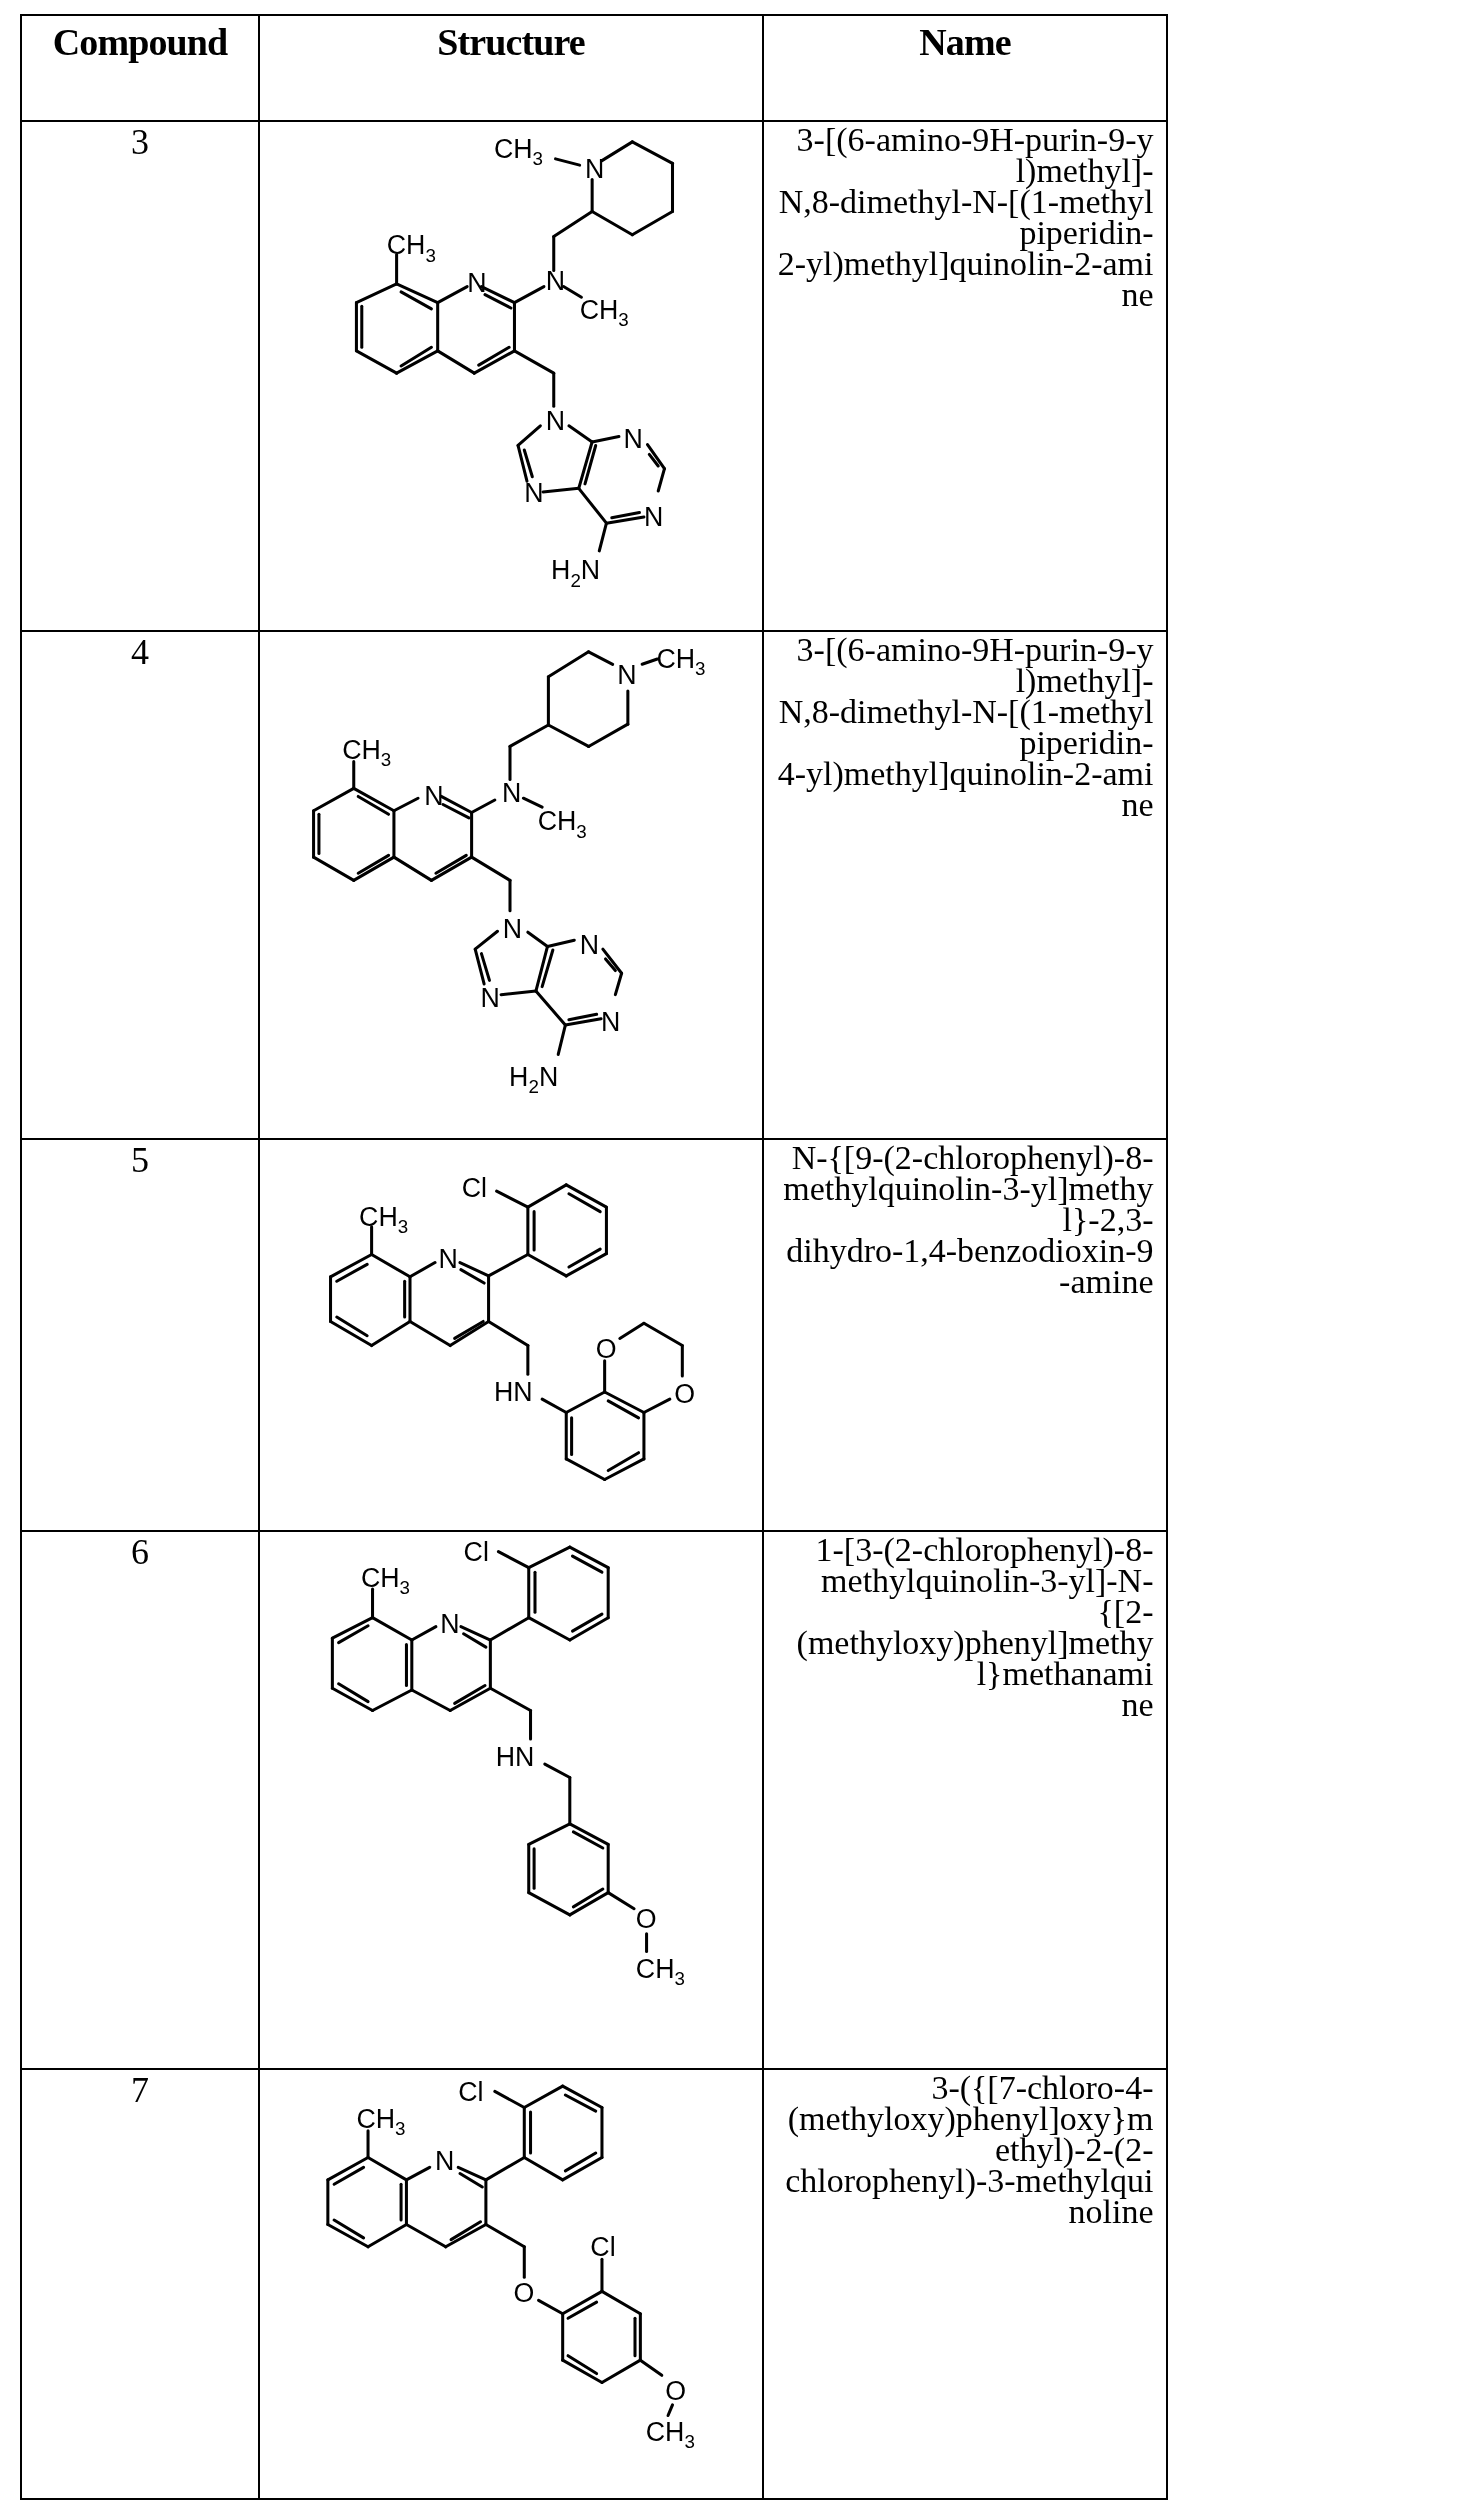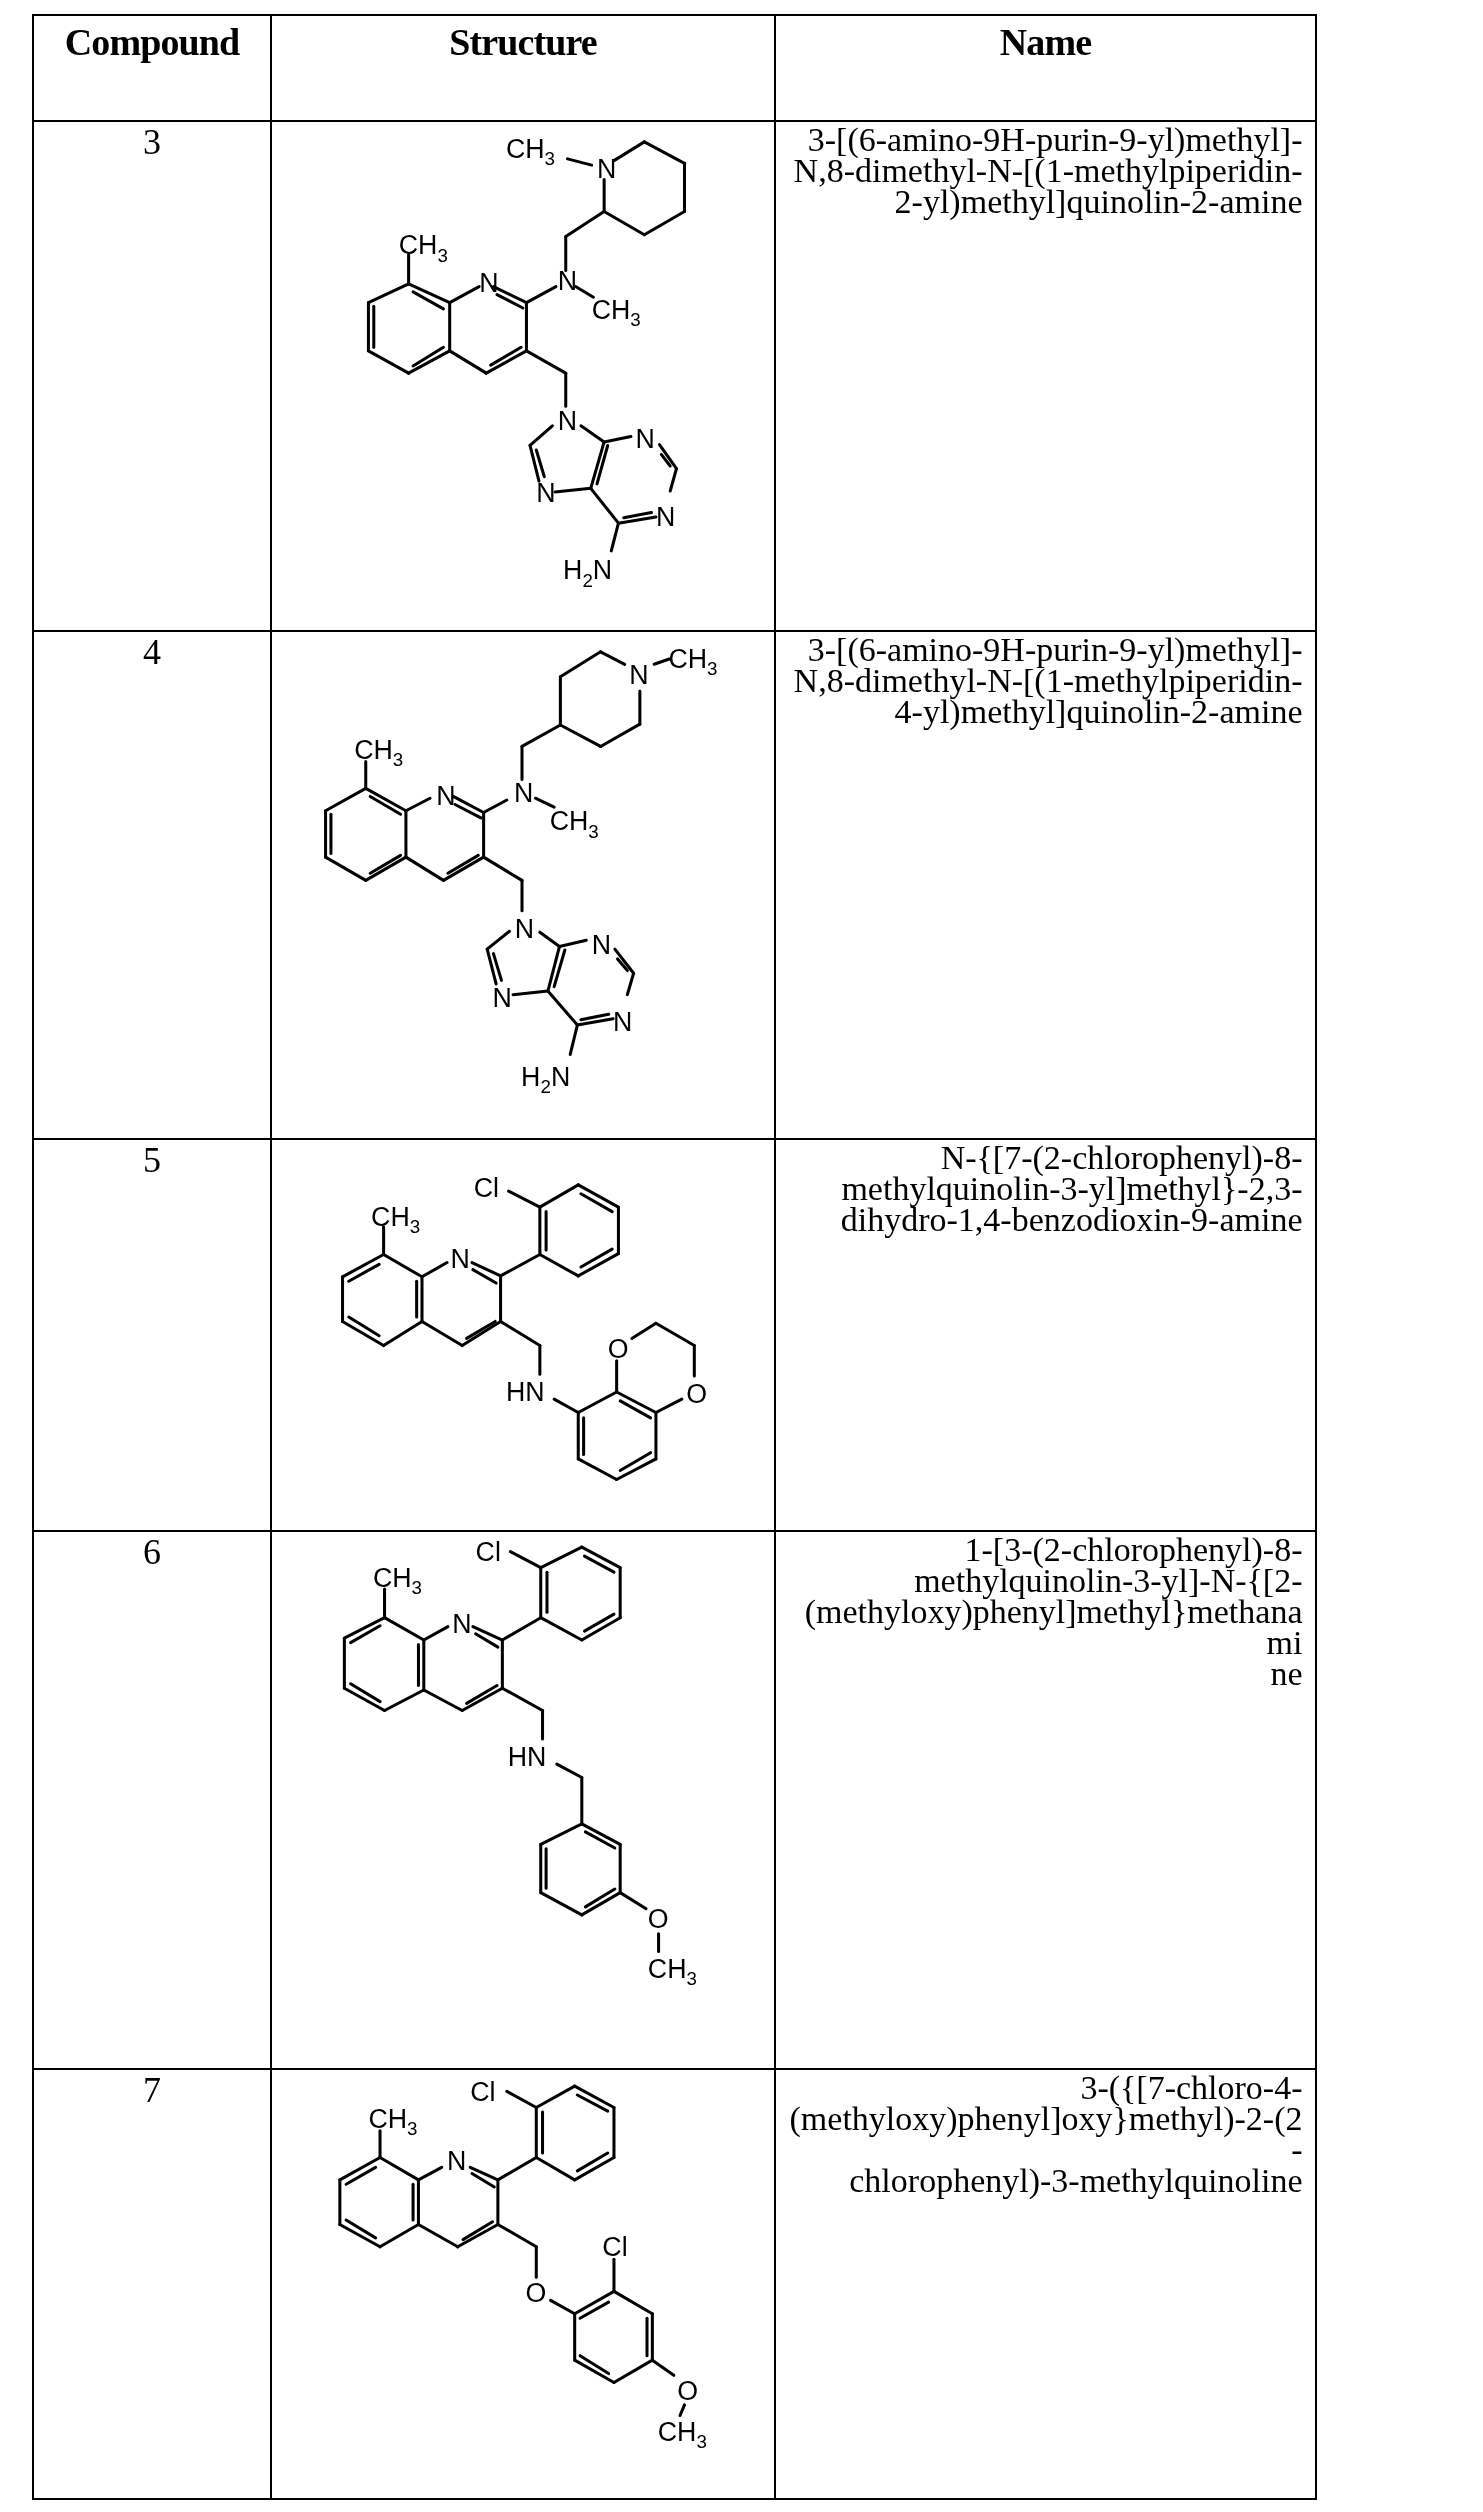--- a/index.html
+++ b/index.html
@@ -5,7 +5,7 @@
   html, body { margin: 0; padding: 0; background: #ffffff; }
   body { width: 1483px; height: 2512px; position: relative; overflow: hidden;
          font-family: "Liberation Serif", "DejaVu Serif", serif; color: #000; }
-  .tbl { position: absolute; left: 32px; top: 14.3px; width: 1285px;
+  .tbl { position: absolute; left: 20px; top: 14.3px; width: 1148px;
          border-collapse: collapse; table-layout: fixed; }
   .tbl td, .tbl th { border: 2.7px solid #000; padding: 0; vertical-align: top; }
   .tbl th { height: 100px; font-weight: bold; font-size: 38px; text-align: center;

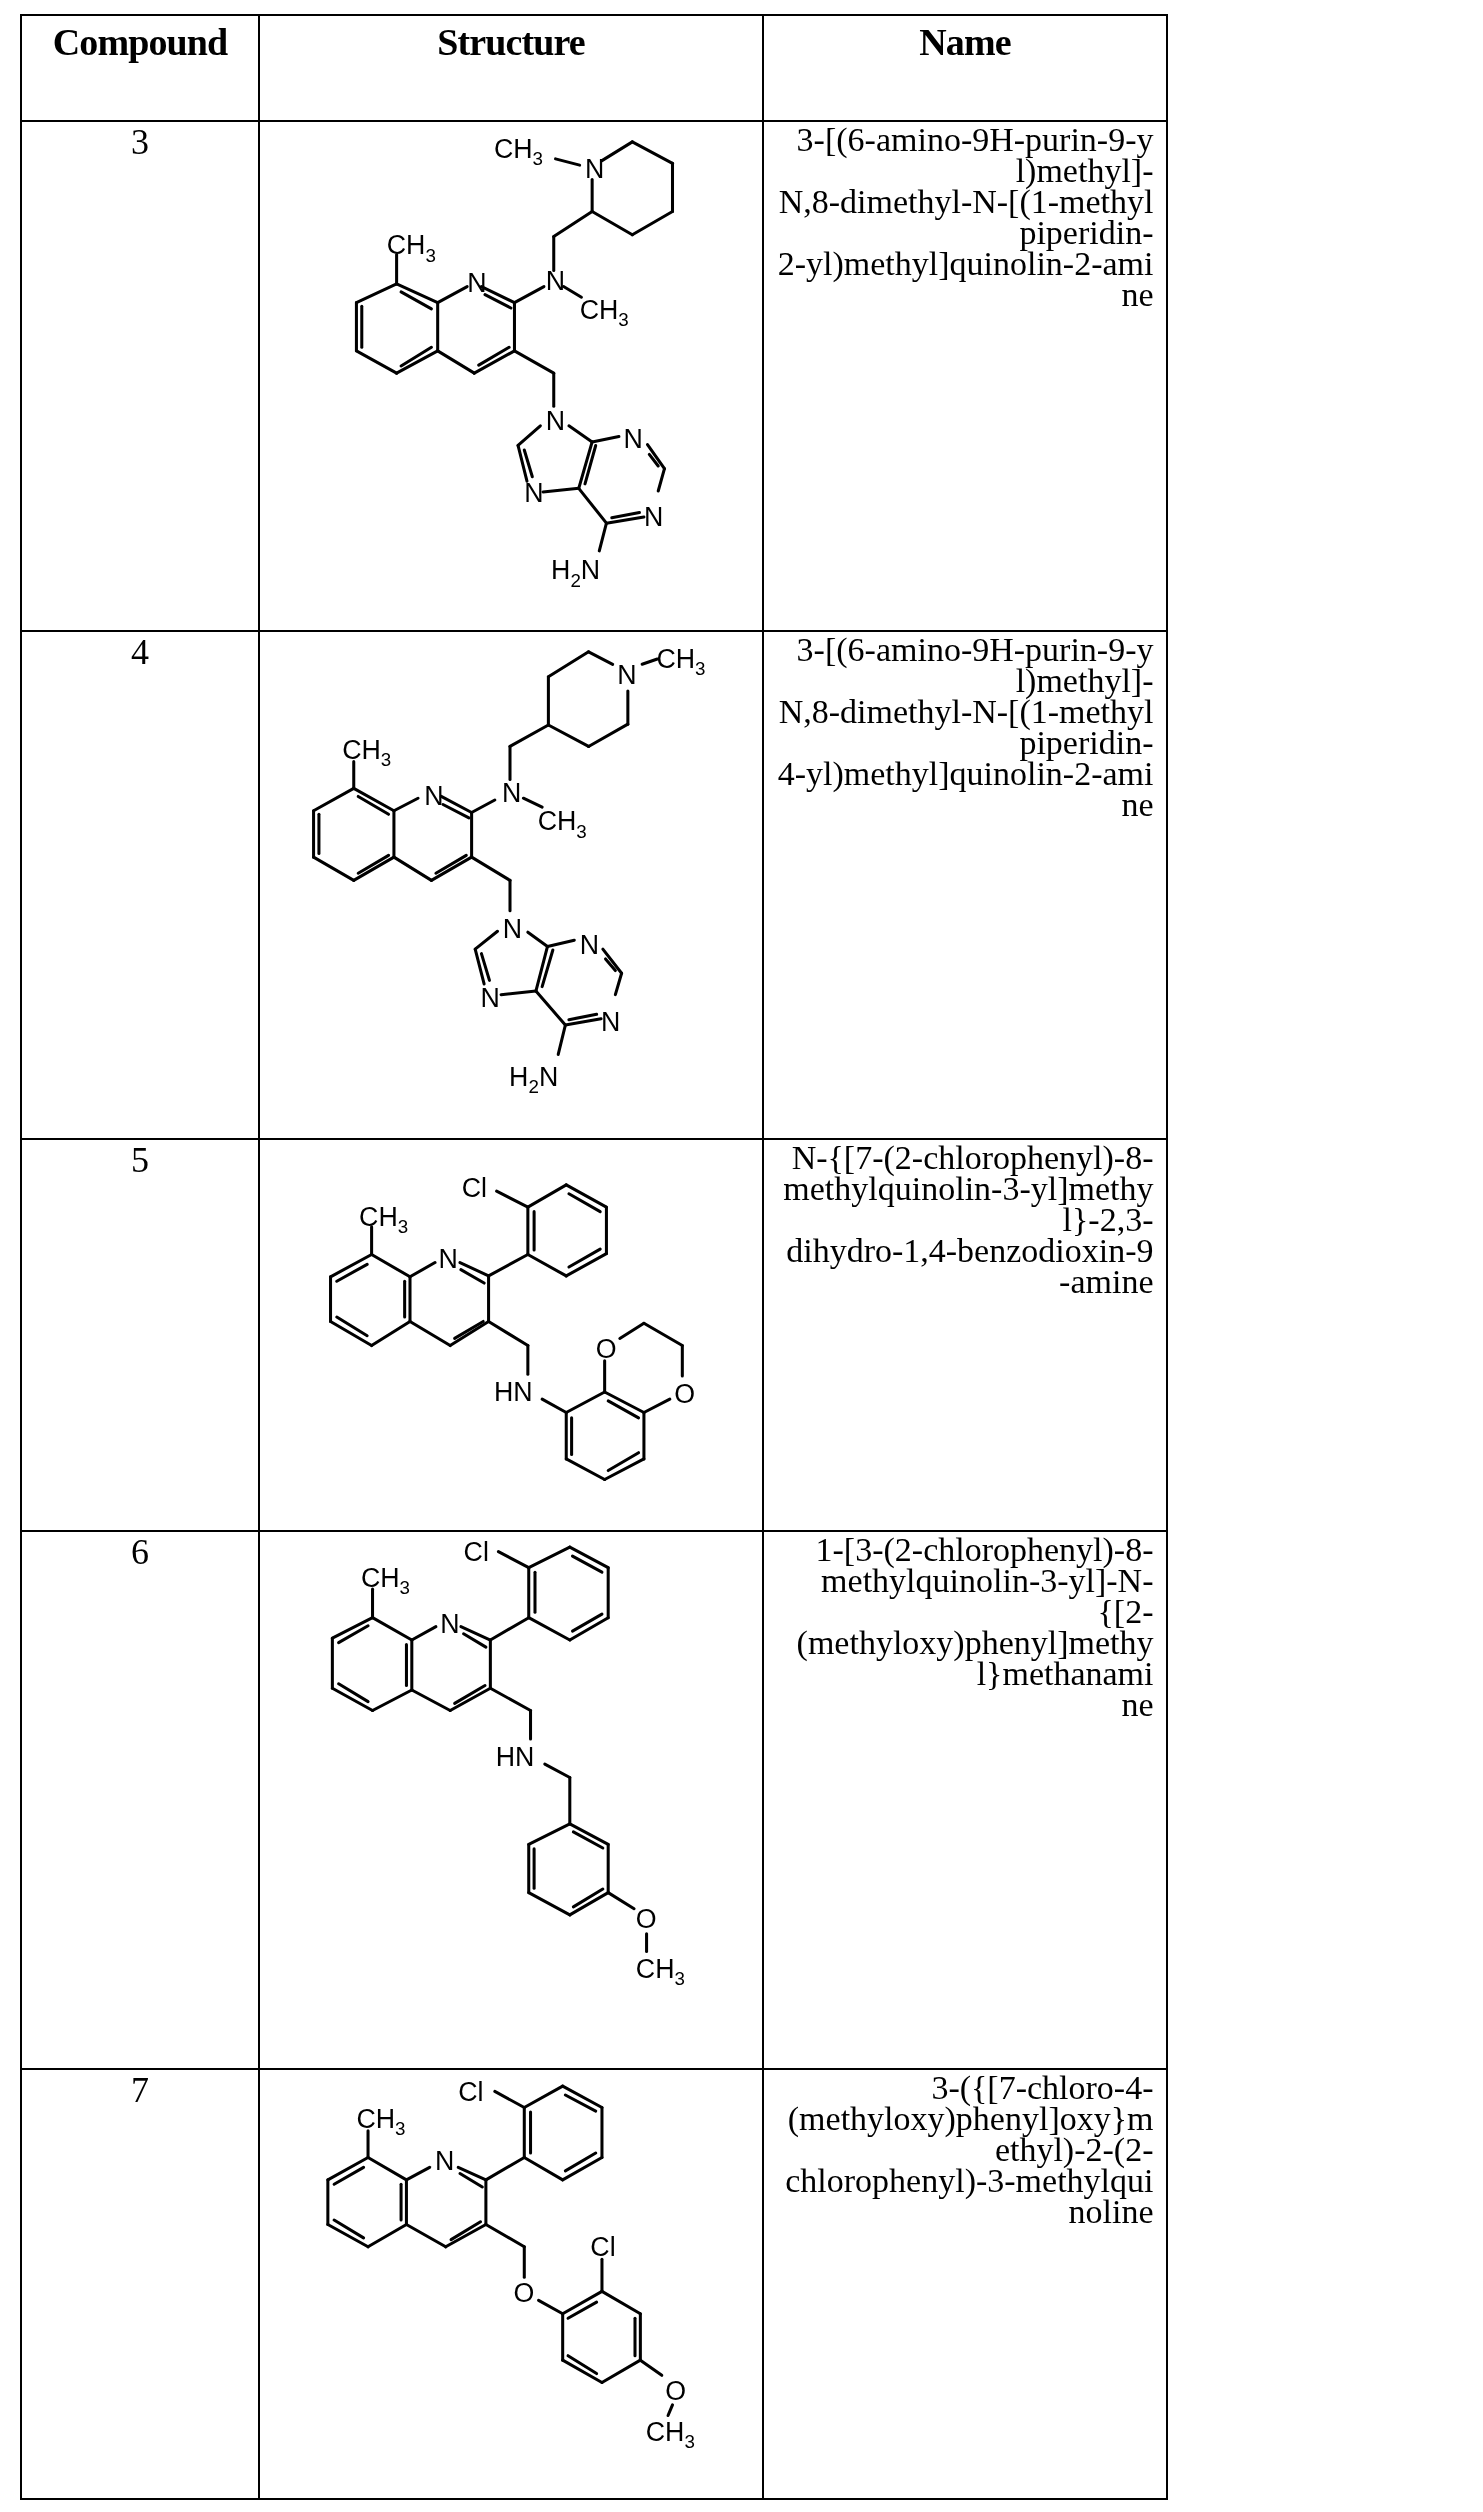--- a/index.html
+++ b/index.html
@@ -236,7 +236,7 @@
           </svg>
         </td>
     <td class="name">
-          <div>N-{[7-(2-chlorophenyl)-8-</div>
+          <div>N-{[9-(2-chlorophenyl)-8-</div>
           <div>methylquinolin-3-yl]methyl}-2,3-</div>
           <div>dihydro-1,4-benzodioxin-9-amine</div>
         </td>

